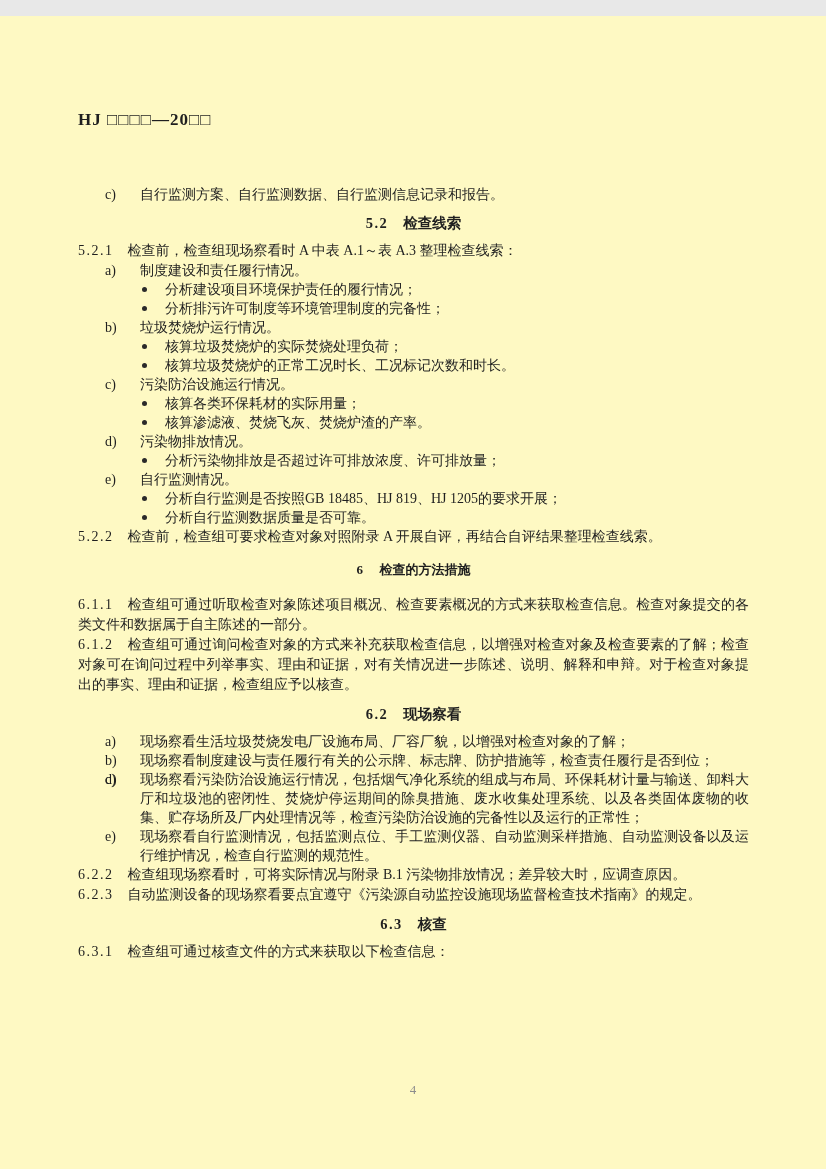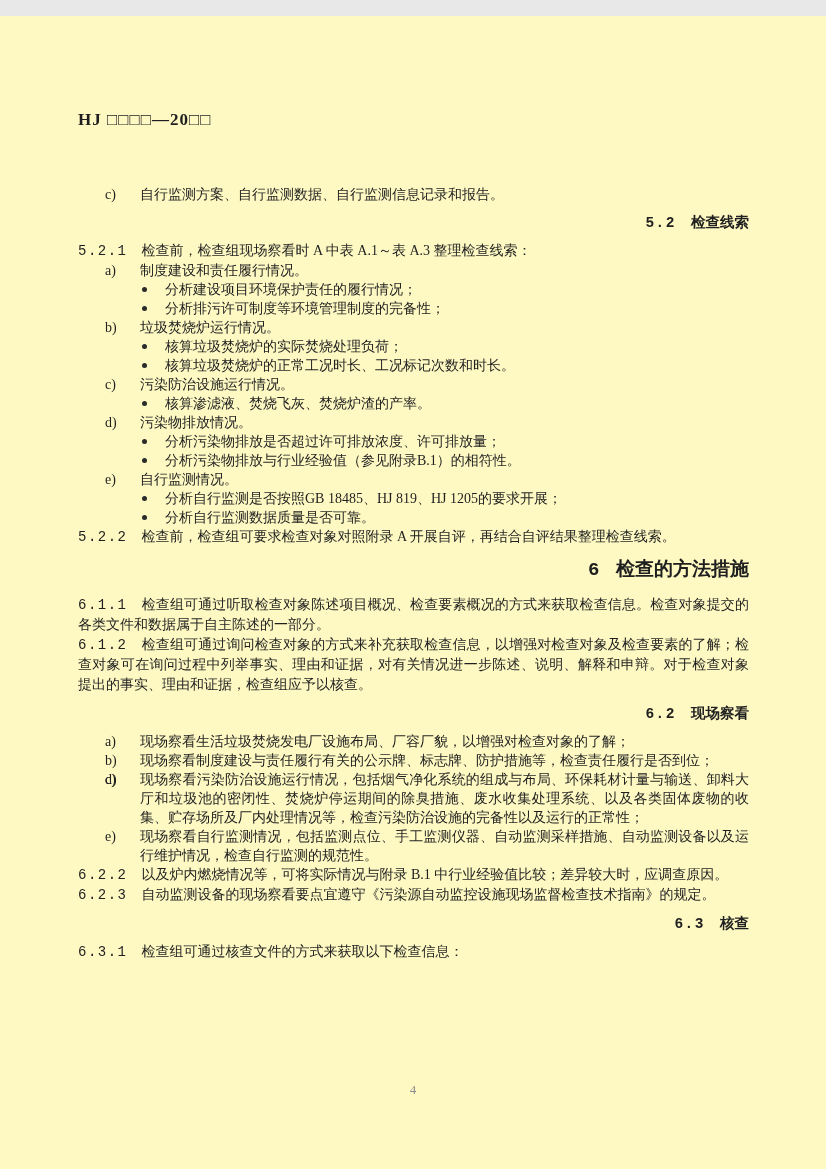--- a/index.html
+++ b/index.html
@@ -36,9 +36,9 @@
     text-align: justify;
   }
   .h1, .h2 {
-    font-family: Liberation Mono, monospace;
+    font-family: Liberation Serif, serif;
     font-weight: bold;
-    text-align: right;
+    text-align: center;
   }
   .h1 { font-size: 19px;   line-height: 22px; margin: 12px 0 14px; }
   .h2 { font-size: 14.5px; line-height: 21px; margin: 9px 0 7px; }

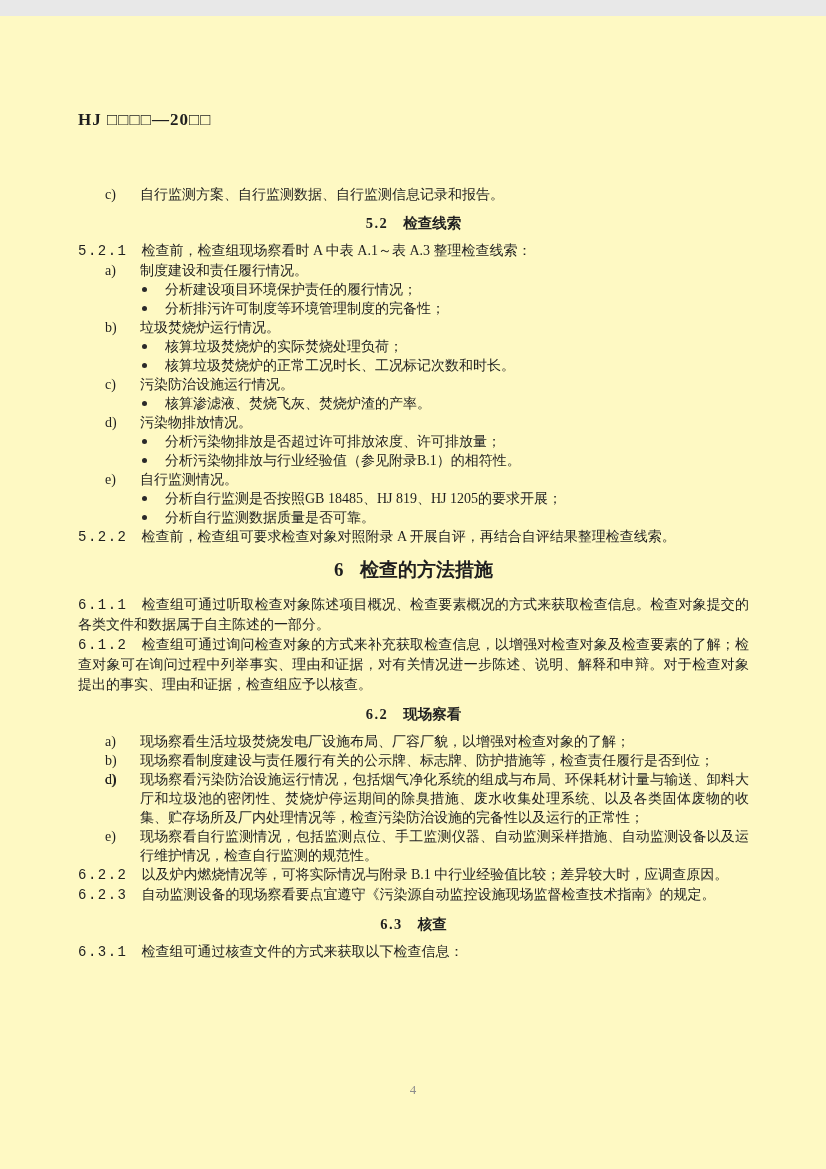--- a/index.html
+++ b/index.html
@@ -48,7 +48,7 @@
     margin: 0;
   }
   .clause .num {
-    font-family: Liberation Mono, monospace;
+    font-family: Liberation Serif, serif;
     letter-spacing: 1.5px;
     margin-right: 14px;
     white-space: nowrap;

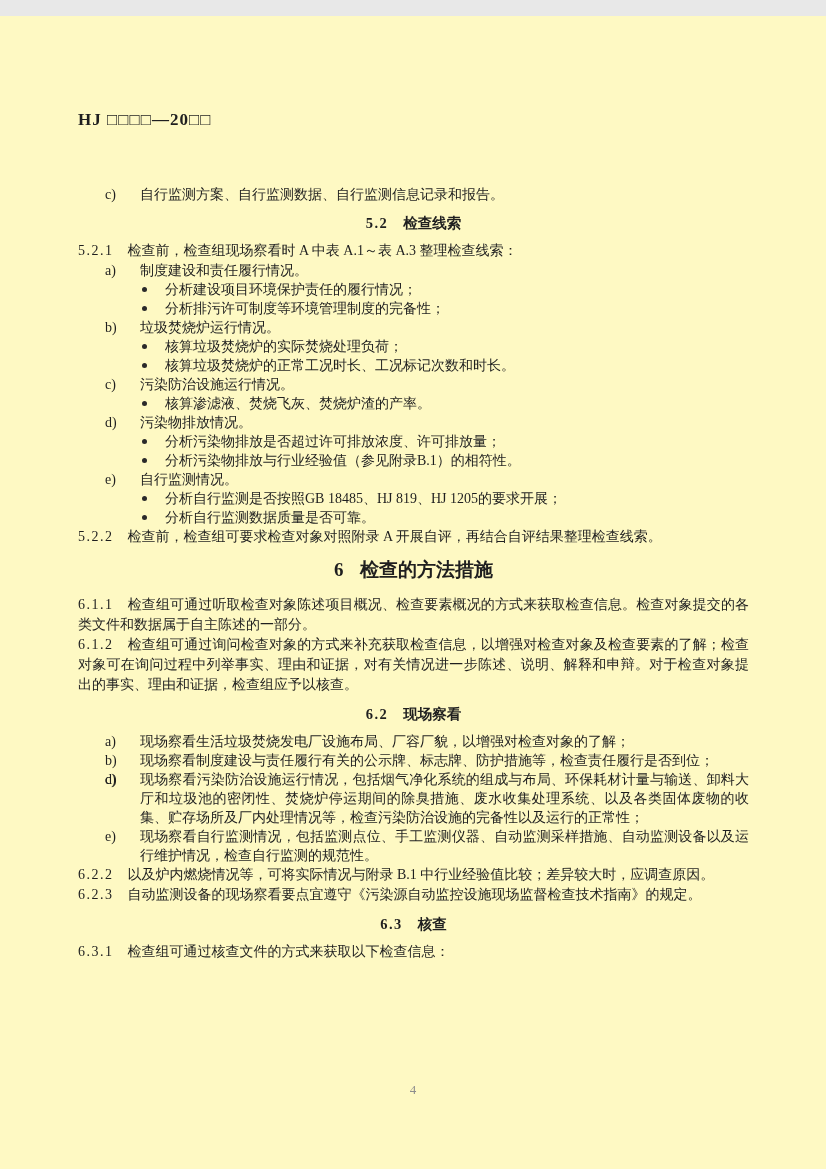--- a/index.html
+++ b/index.html
@@ -104,6 +104,7 @@
       <div class="bullet"><span class="mark"></span><span class="txt">核算垃圾焚烧炉的实际焚烧处理负荷；</span></div>
       <div class="bullet"><span class="mark"></span><span class="txt">核算垃圾焚烧炉的正常工况时长、工况标记次数和时长。</span></div>
       <div class="letter"><span class="lbl">c)</span><span class="txt">污染防治设施运行情况。</span></div>
+      <div class="bullet"><span class="mark"></span><span class="txt">核算各类环保耗材的实际用量；</span></div>
       <div class="bullet"><span class="mark"></span><span class="txt">核算渗滤液、焚烧飞灰、焚烧炉渣的产率。</span></div>
       <div class="letter"><span class="lbl">d)</span><span class="txt">污染物排放情况。</span></div>
       <div class="bullet"><span class="mark"></span><span class="txt">分析污染物排放是否超过许可排放浓度、许可排放量；</span></div>

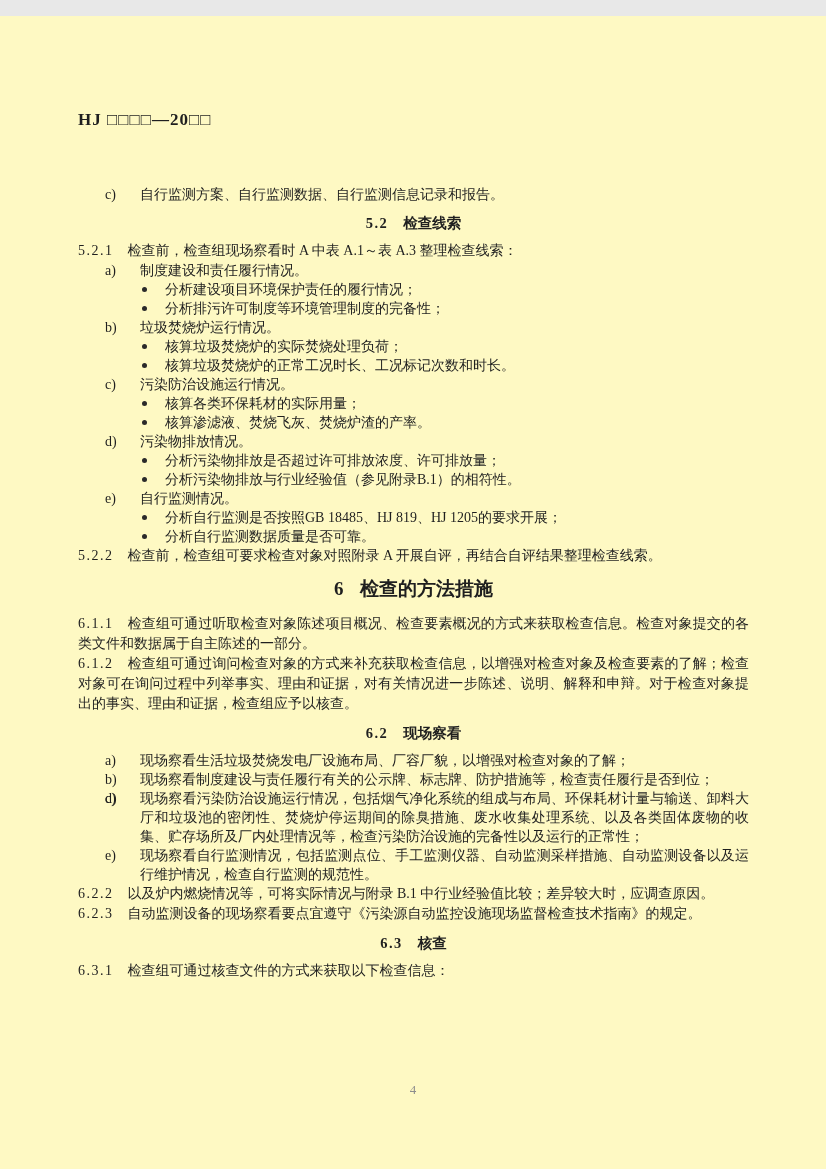--- a/index.html
+++ b/index.html
@@ -108,7 +108,6 @@
       <div class="bullet"><span class="mark"></span><span class="txt">核算渗滤液、焚烧飞灰、焚烧炉渣的产率。</span></div>
       <div class="letter"><span class="lbl">d)</span><span class="txt">污染物排放情况。</span></div>
       <div class="bullet"><span class="mark"></span><span class="txt">分析污染物排放是否超过许可排放浓度、许可排放量；</span></div>
-      <div class="bullet"><span class="mark"></span><span class="txt">分析污染物排放与行业经验值（参见附录B.1）的相符性。</span></div>
       <div class="letter"><span class="lbl">e)</span><span class="txt">自行监测情况。</span></div>
       <div class="bullet"><span class="mark"></span><span class="txt">分析自行监测是否按照GB 18485、HJ 819、HJ 1205的要求开展；</span></div>
       <div class="bullet"><span class="mark"></span><span class="txt">分析自行监测数据质量是否可靠。</span></div>

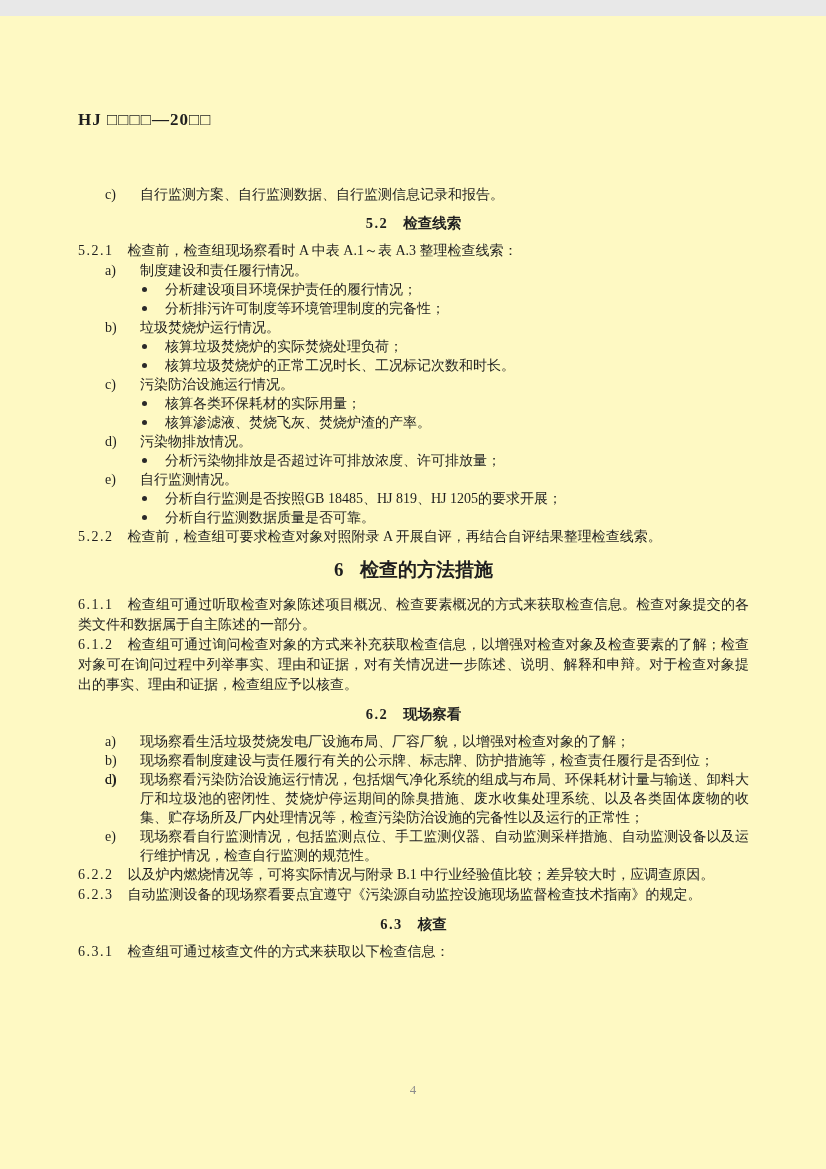--- a/index.html
+++ b/index.html
@@ -40,7 +40,7 @@
     font-weight: bold;
     text-align: center;
   }
-  .h1 { font-size: 19px;   line-height: 22px; margin: 12px 0 14px; }
+  .h1 { font-size: 13px;   line-height: 22px; margin: 12px 0 14px; }
   .h2 { font-size: 14.5px; line-height: 21px; margin: 9px 0 7px; }
   .h1 .num, .h2 .num { margin-right: 15px; letter-spacing: 1.5px; }
   .clause {

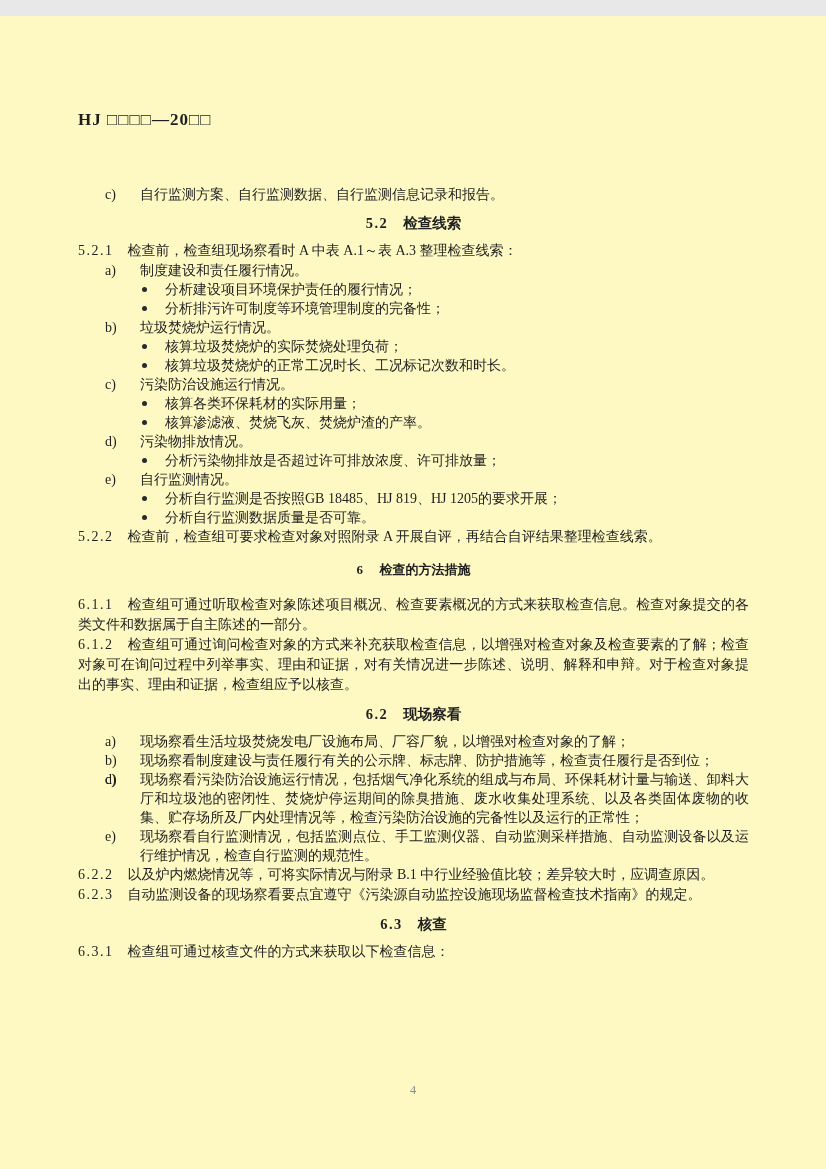--- a/index.html
+++ b/index.html
@@ -121,7 +121,7 @@
       <div class="letter"><span class="lbl">c)</span></div>
       <div class="letter"><span class="lbl">d)</span><span class="txt">现场察看污染防治设施运行情况，包括烟气净化系统的组成与布局、环保耗材计量与输送、卸料大厅和垃圾池的密闭性、焚烧炉停运期间的除臭措施、废水收集处理系统、以及各类固体废物的收集、贮存场所及厂内处理情况等，检查污染防治设施的完备性以及运行的正常性；</span></div>
       <div class="letter"><span class="lbl">e)</span><span class="txt">现场察看自行监测情况，包括监测点位、手工监测仪器、自动监测采样措施、自动监测设备以及运行维护情况，检查自行监测的规范性。</span></div>
-      <div class="clause"><span class="num">6.2.2</span><span class="txt">以及炉内燃烧情况等，可将实际情况与附录 B.1 中行业经验值比较；差异较大时，应调查原因。</span></div>
+      <div class="clause"><span class="num">6.2.2</span><span class="txt">检查组现场察看时，可将实际情况与附录 B.1 污染物排放情况；差异较大时，应调查原因。</span></div>
       <div class="clause"><span class="num">6.2.3</span><span class="txt">自动监测设备的现场察看要点宜遵守《污染源自动监控设施现场监督检查技术指南》的规定。</span></div>
       <div class="h2"><span class="num">6.3</span><span class="txt">核查</span></div>
       <div class="clause"><span class="num">6.3.1</span><span class="txt">检查组可通过核查文件的方式来获取以下检查信息：</span></div>

